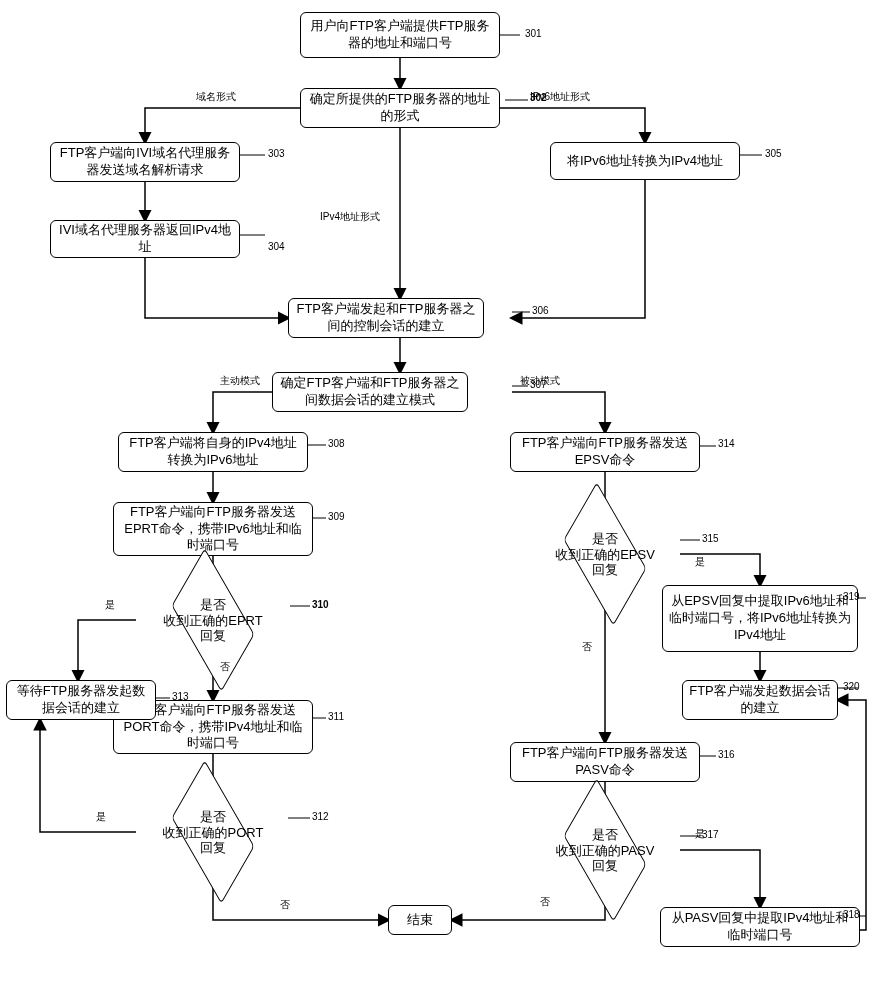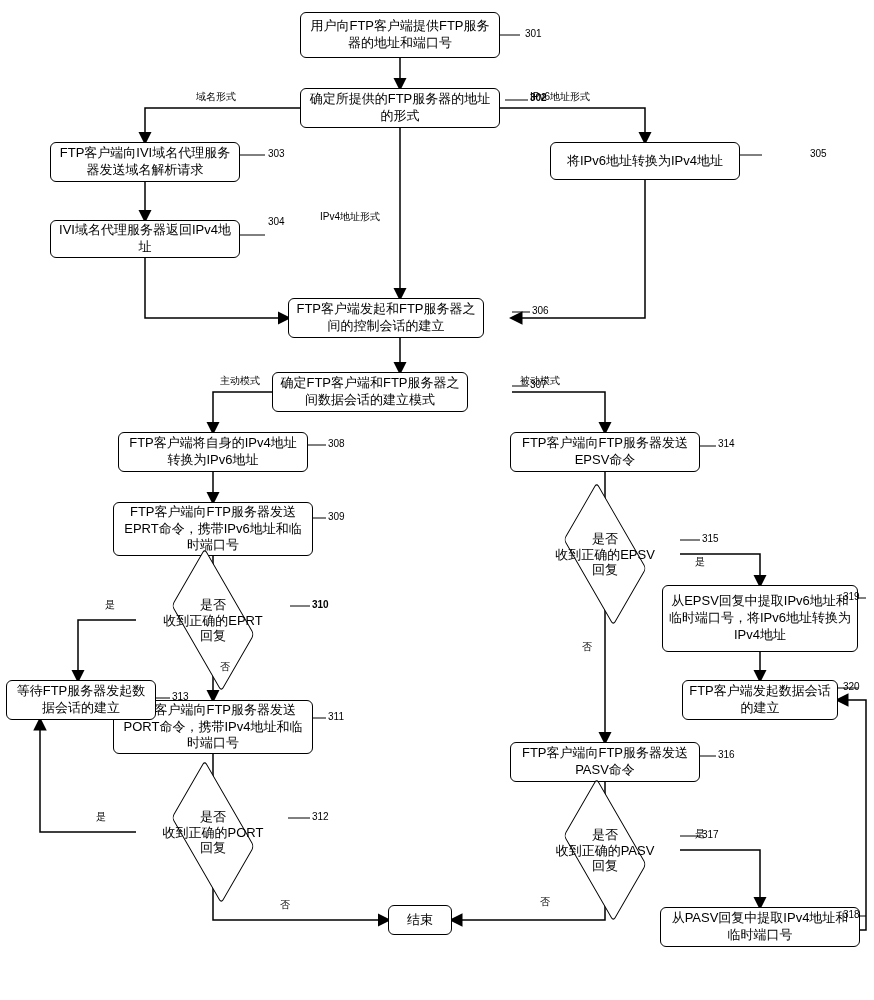--- a/index.html
+++ b/index.html
@@ -163,7 +163,7 @@
 <div class="label" style="left:268px; top:216px;">304</div>
 
 <div class="box" style="left:550px; top:142px; width:190px; height:38px;">将IPv6地址转换为IPv4地址</div>
-<div class="label" style="left:765px; top:148px;margin-left:45px;">305</div>
+<div class="label" style="left:765px; top:148px;">305</div>
 
 <div class="box" style="left:288px; top:298px; width:196px; height:40px;">FTP客户端发起和FTP服务器之间的控制会话的建立</div>
 <div class="label" style="left:532px; top:305px;">306</div>

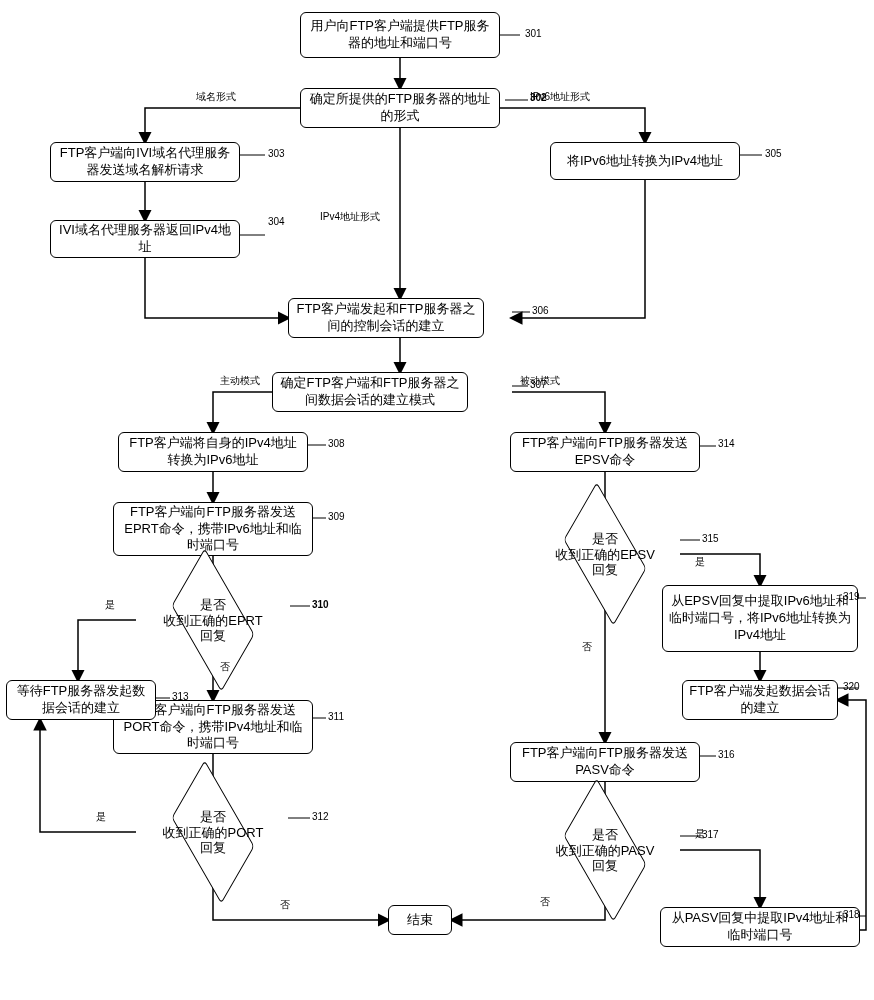--- a/index.html
+++ b/index.html
@@ -160,7 +160,7 @@
 <div class="label" style="left:268px; top:148px;">303</div>
 
 <div class="box" style="left:50px; top:220px; width:190px; height:38px;">IVI域名代理服务器返回IPv4地址</div>
-<div class="label" style="left:268px; top:216px;">304</div>
+<div class="label" style="left:268px; top:241px;">304</div>
 
 <div class="box" style="left:550px; top:142px; width:190px; height:38px;">将IPv6地址转换为IPv4地址</div>
 <div class="label" style="left:765px; top:148px;">305</div>

